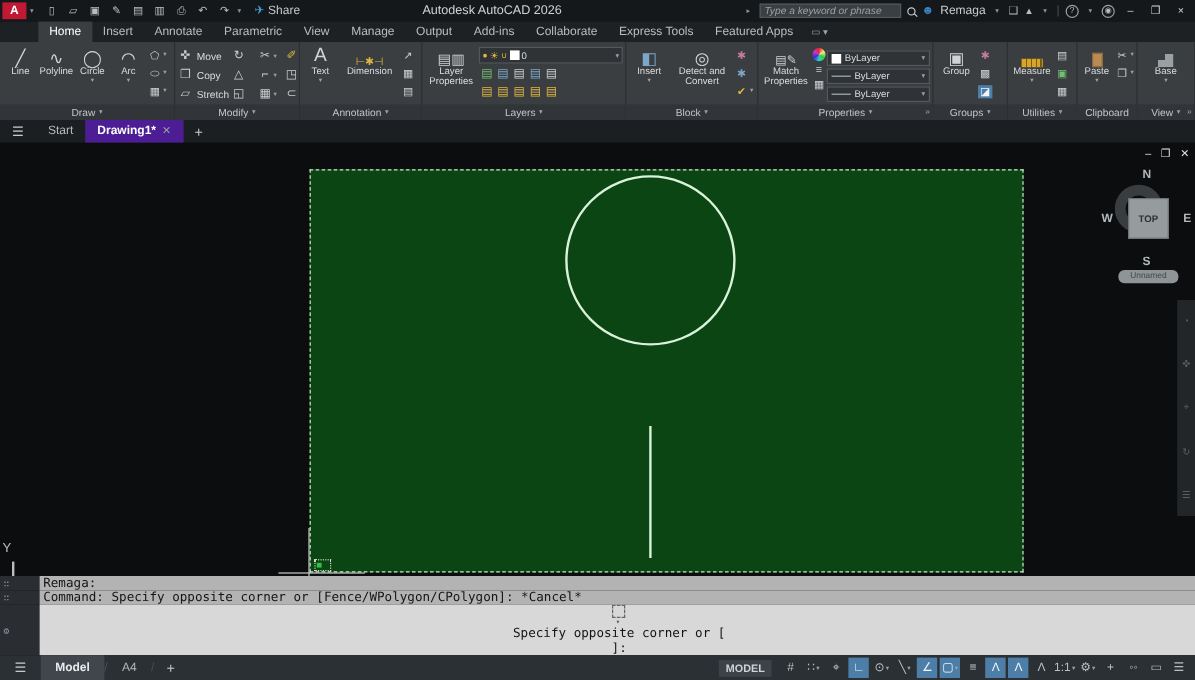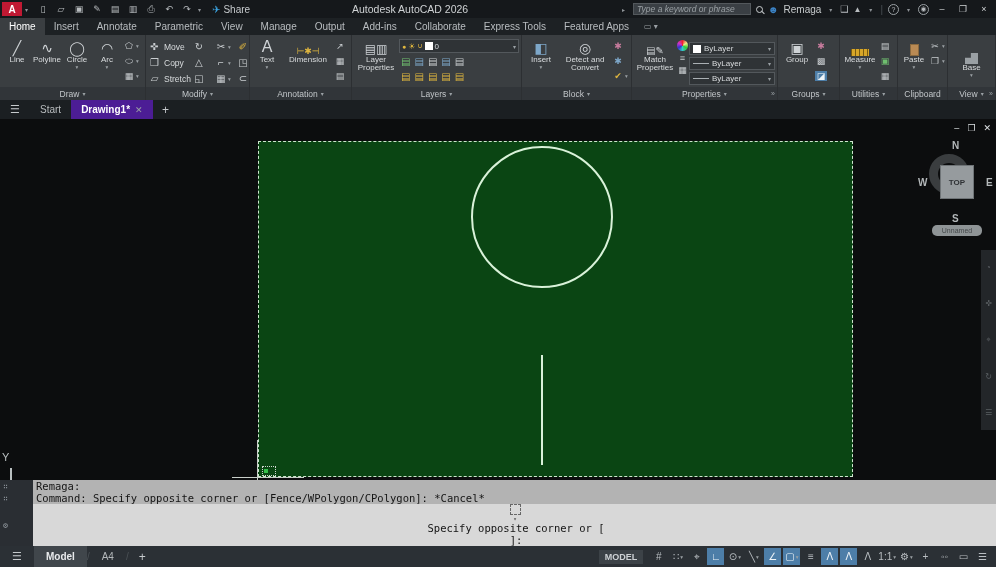--- a/index.html
+++ b/index.html
@@ -28,7 +28,7 @@
   
   .tabrow{height:17px;background:#1d2124;display:flex;align-items:stretch;font-size:10px;flex:0 0 17px;}
   .rtab{display:flex;align-items:center;padding:0 9px;color:#b9bdc0;}
-  .rtab.active{background:#3a3e41;color:#fff;}
+  .rtab.active{background:#3a3e41;color:#fff;margin-left:32px;}
   .ribcollapse{margin-left:6px;display:flex;align-items:center;gap:2px;color:#9aa0a4;font-size:8px;}
   
   .ribbon{height:65px;background:#3a3e41;display:flex;flex:0 0 65px;}

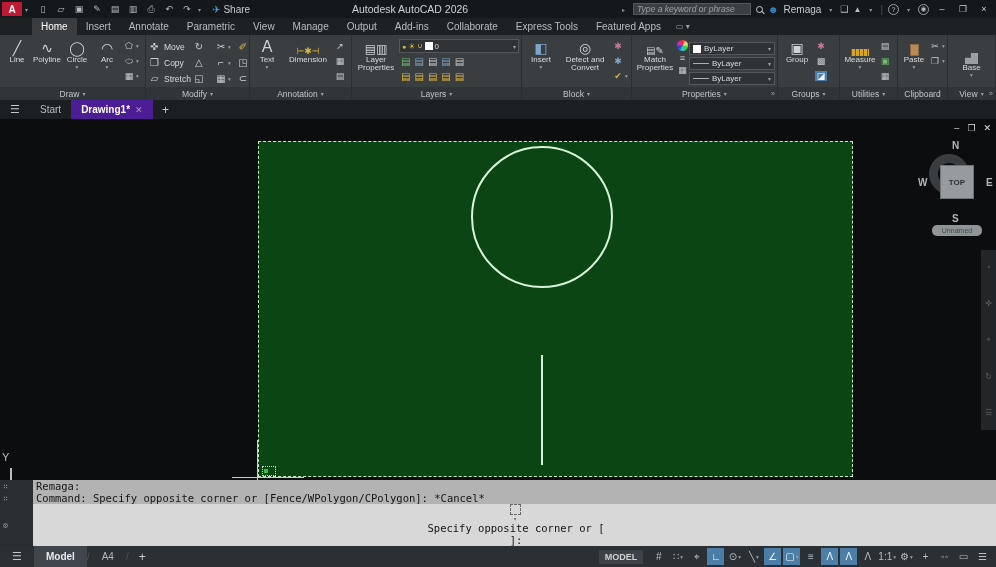--- a/index.html
+++ b/index.html
@@ -535,7 +535,7 @@
     </div>
 
     <div class="panel" style="flex:1;">
-      <div class="pbody" style="justify-content:center;align-items:center;">
+      <div class="pbody" style="justify-content:center;">
         <div class="big" style="width:32px;">
           <span class="ic">
               <span class="baseshape"></span>

